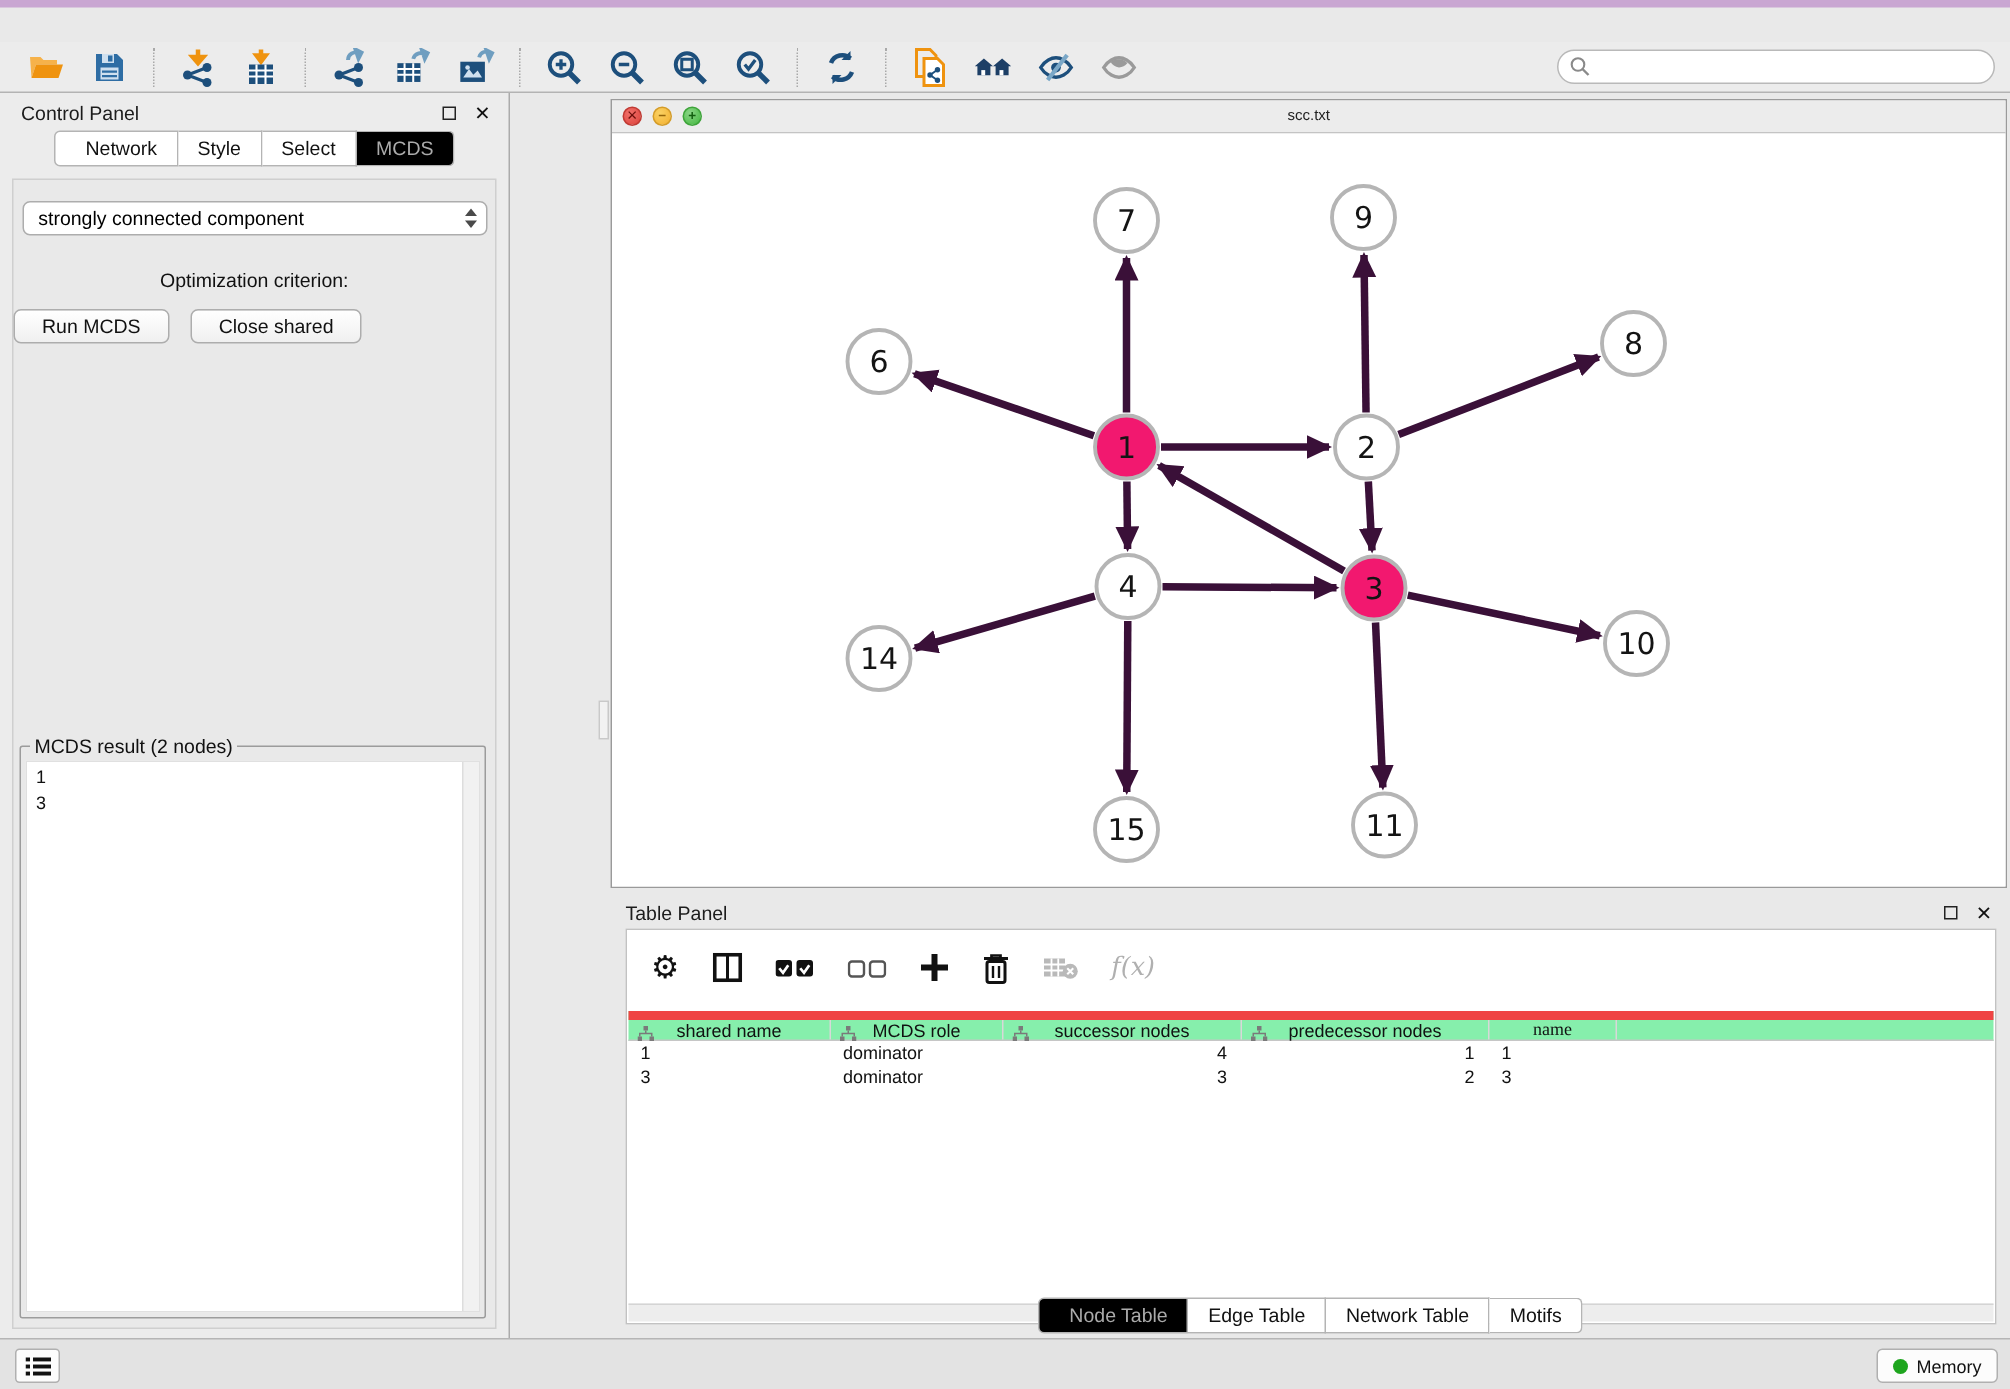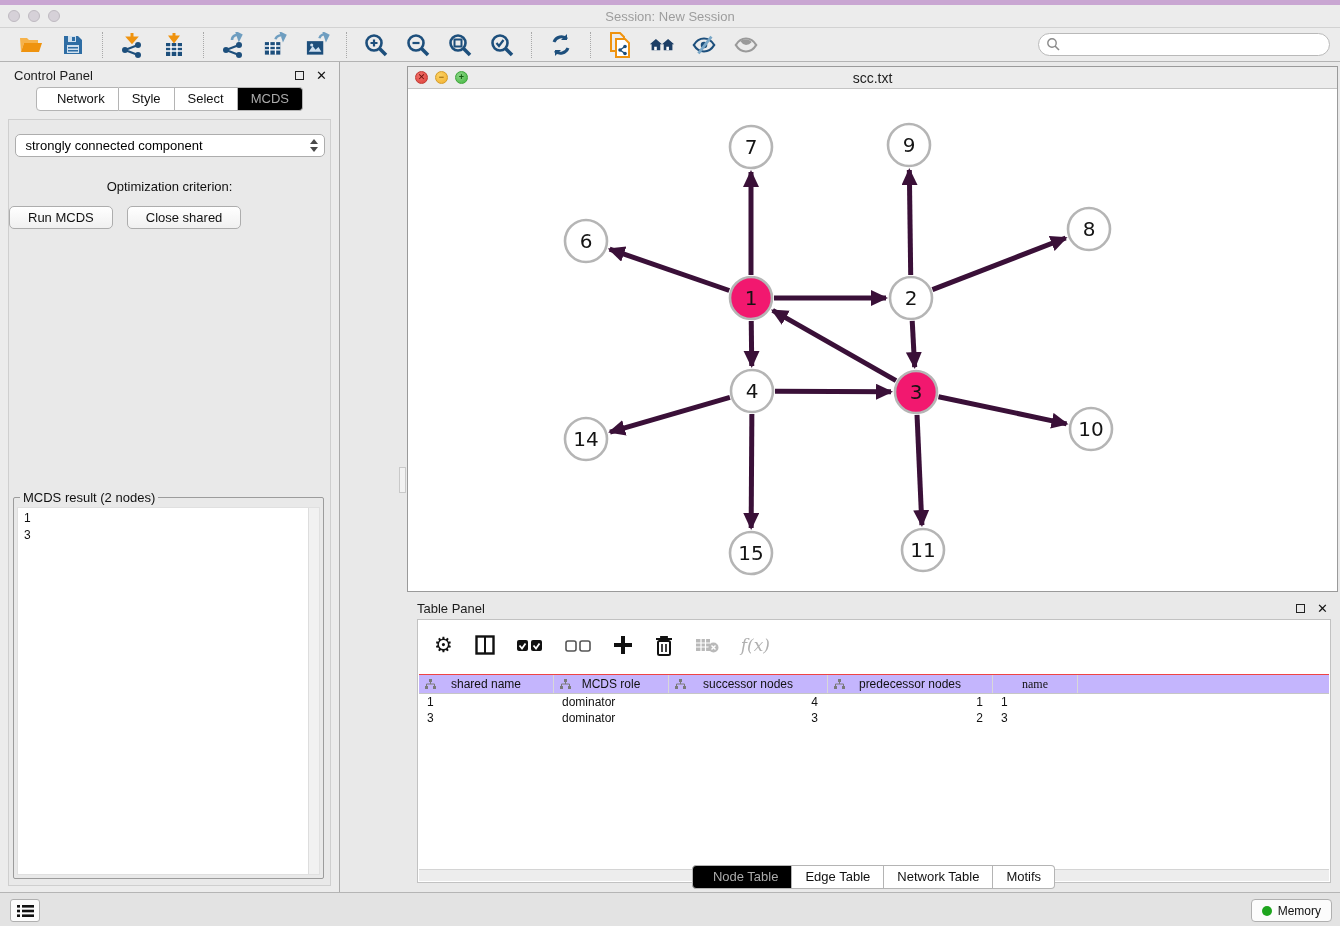--- a/index.html
+++ b/index.html
@@ -124,12 +124,6 @@
 
   <div id="desktop-strip"></div>
 
-  <div id="titlebar">
-    <span class="traffic"></span>
-    <span class="traffic"></span>
-    <span class="traffic"></span>
-    <span id="window-title">Session: New Session</span>
-  </div>
 
   <div id="toolbar">
     <span class="tb-icon">

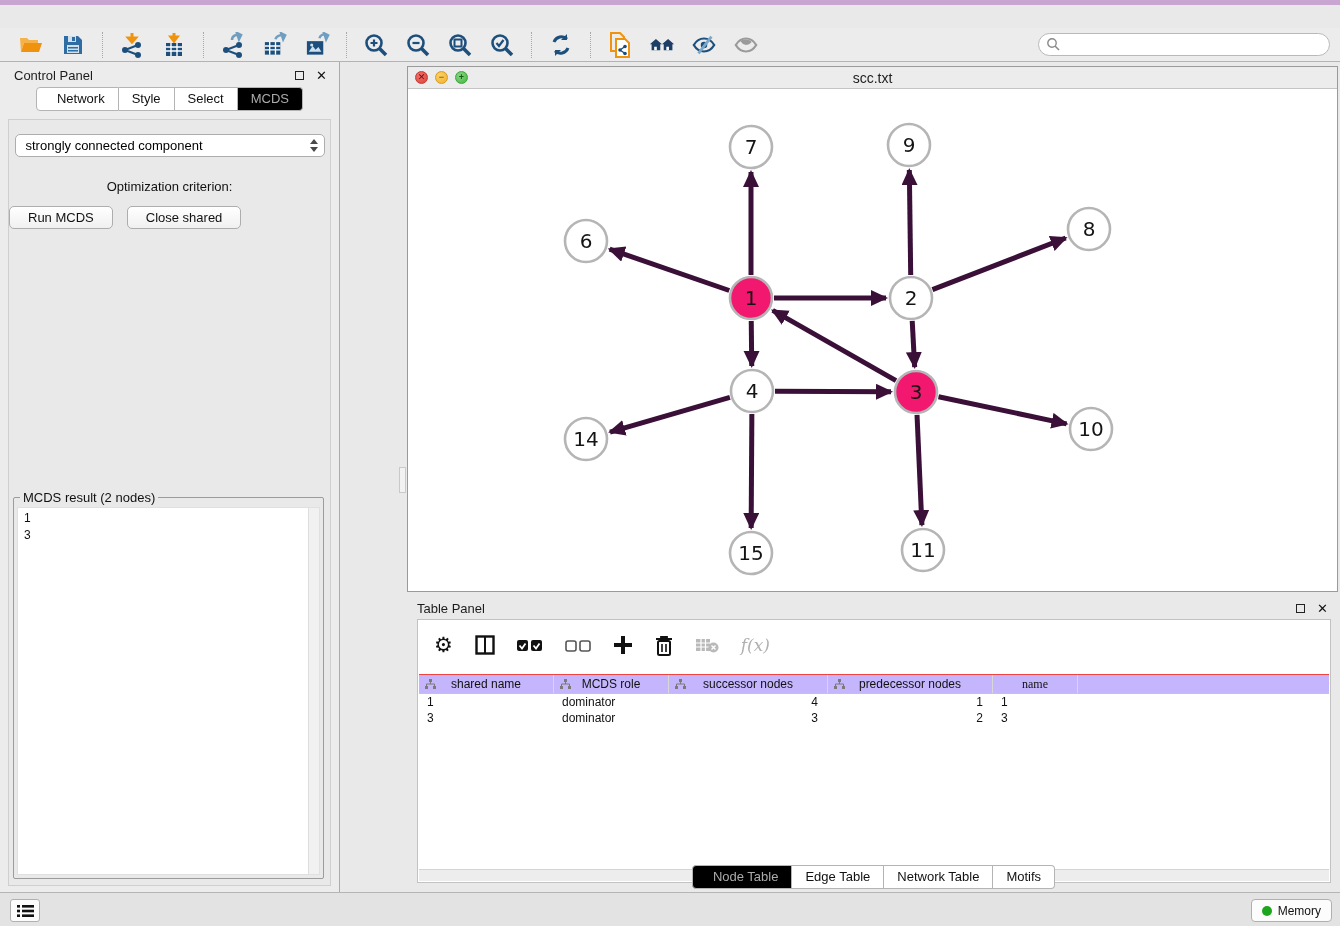--- a/index.html
+++ b/index.html
@@ -80,7 +80,7 @@
   .ml-red { background:radial-gradient(circle at 35% 30%, #f0706a, #dd423b); color:#6d0f0b; border:1px solid #c03a33; }
   .ml-yellow { background:radial-gradient(circle at 35% 30%, #fad163, #f3b02f); color:#96660b; border:1px solid #d49c28; }
   .ml-green { background:radial-gradient(circle at 35% 30%, #8ad486, #43b83f); color:#135f10; border:1px solid #3da439; }
-  #net-title { position:absolute; left:0; right:0; text-align:center; font-size:14px; color:#222; pointer-events:none; }
+  #net-title { position:absolute; left:0; right:0; text-align:center; font-size:10px; color:#222; pointer-events:none; }
   #net-canvas { position:absolute; top:22px; left:0; right:0; bottom:0; background:#fff; overflow:hidden; }
   #divider-grip { position:absolute; left:-9px; top:400px; width:7px; height:26px; background:#f2f2f2;
                   border:1px solid #c9c9c9; }

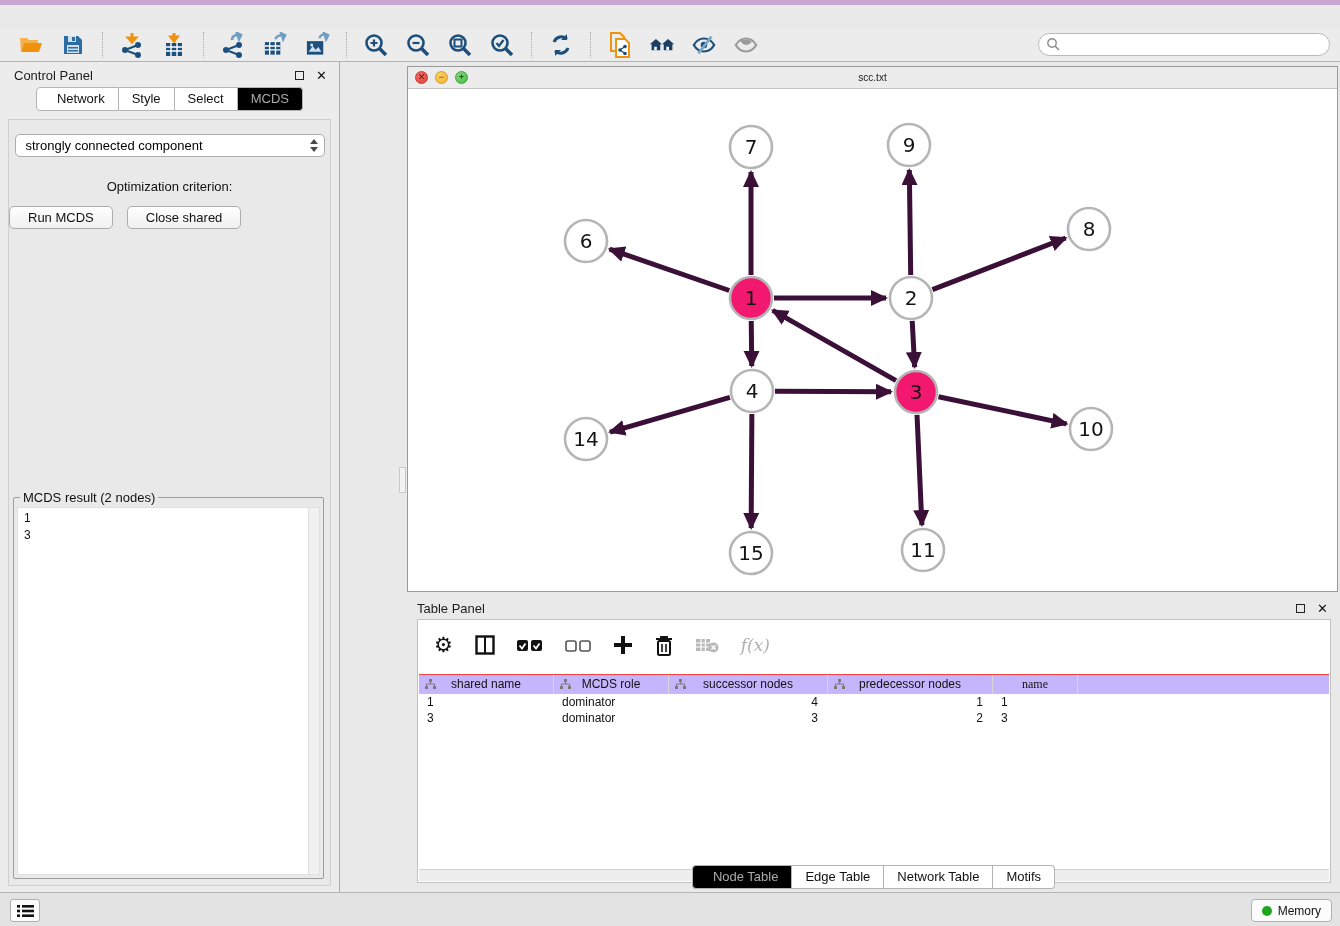--- a/index.html
+++ b/index.html
@@ -95,7 +95,7 @@
   .fx-glyph { font-size:17px; color:#b0b0b0; font-style:italic; font-family:"DejaVu Serif",serif; }
 
   #tp-table { position:absolute; top:54px; left:1px; right:1px; }
-  .t-head { display:flex; background:#c4b5fd; border-top:1px solid #ef4444; border-bottom:1px solid #c6c6c6;
+  .t-head { display:flex; background:#86efac; border-top:6px solid #ef4444; border-bottom:1px solid #c6c6c6;
             height:20px; }
   .th { position:relative; border-right:1px solid #d8d8d8; font-size:12px; color:#111;
         display:flex; align-items:center; justify-content:center; }

